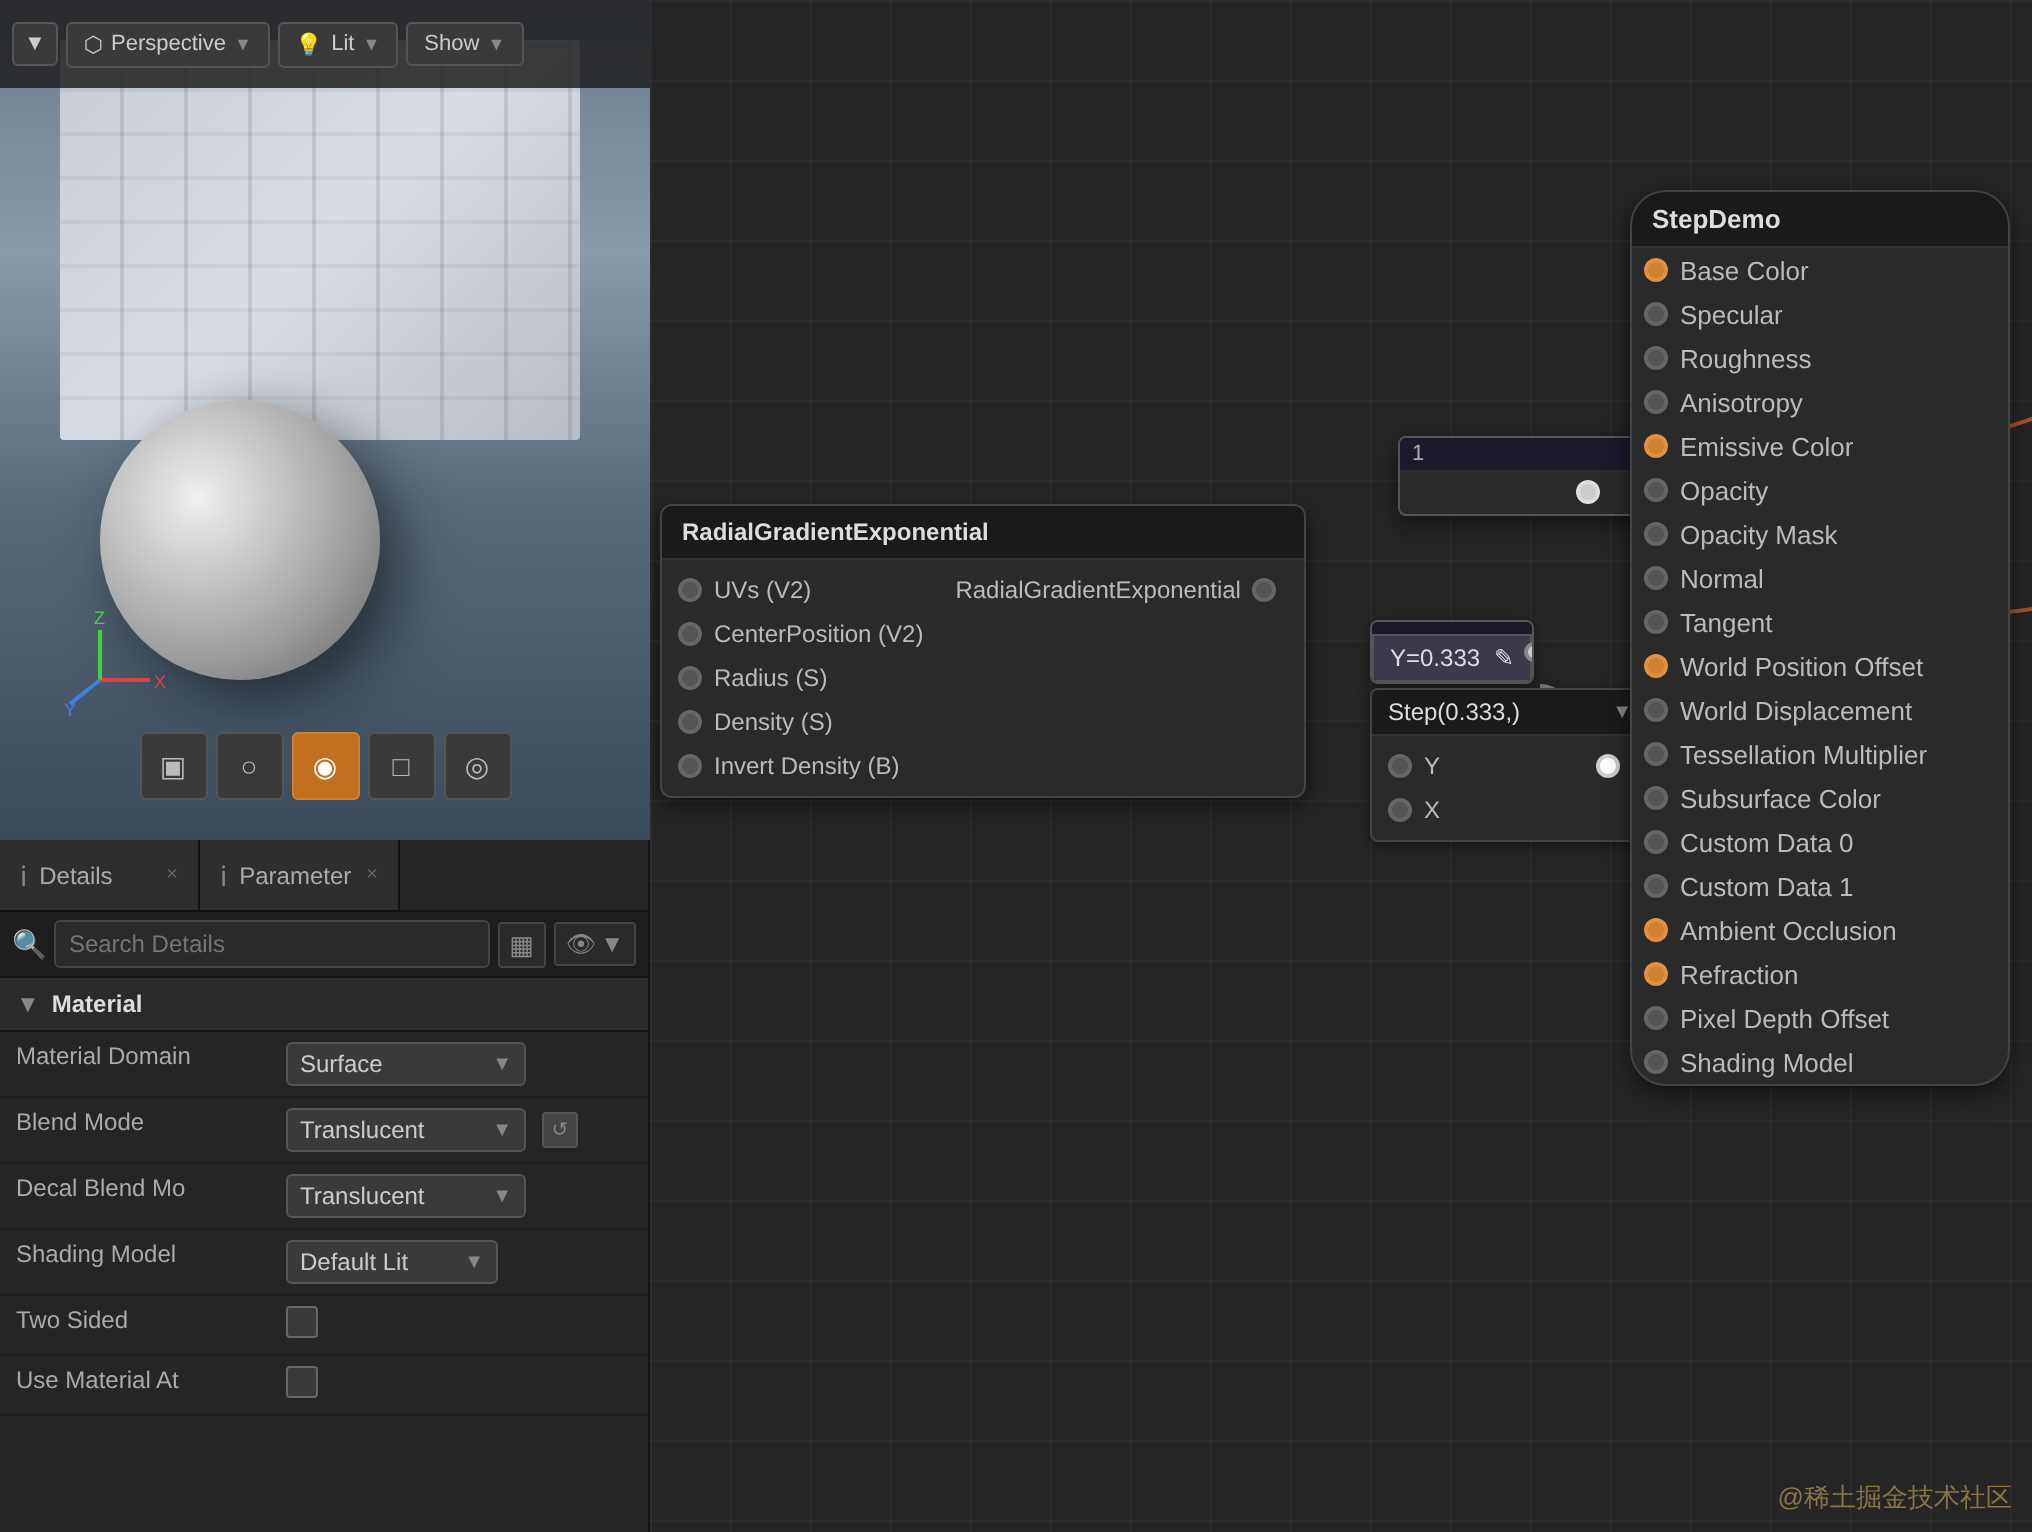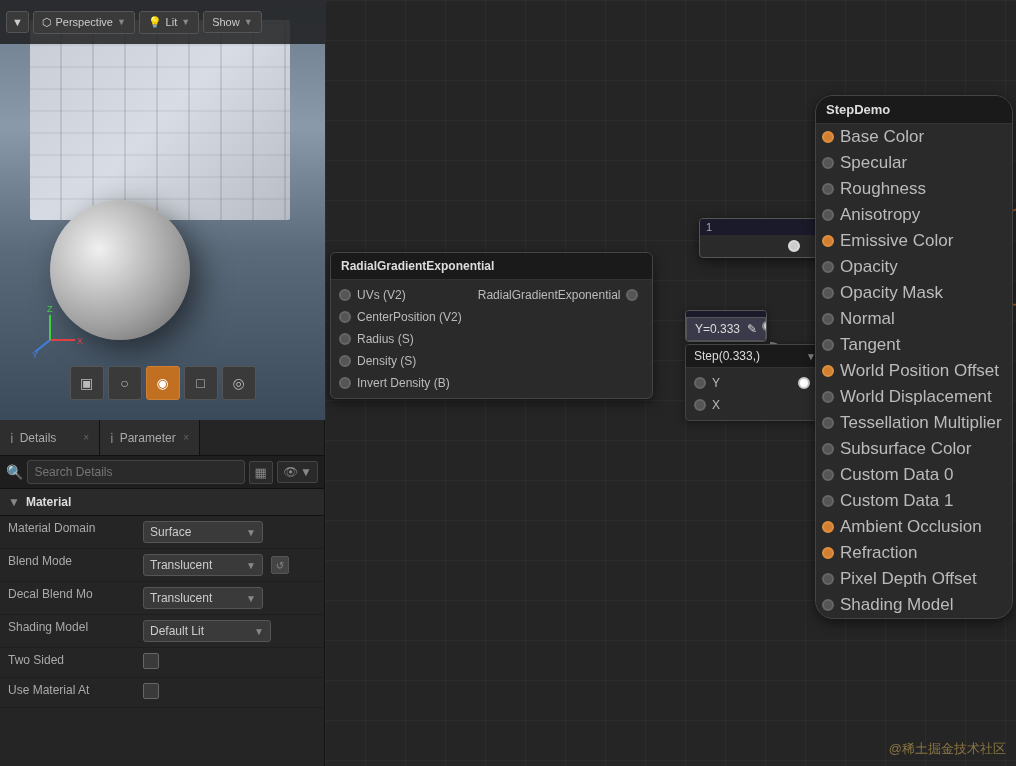--- a/index.html
+++ b/index.html
@@ -326,7 +326,7 @@
       display: flex;
       align-items: center;
       padding: 3px 10px 3px 6px;
-      font-size: 17px;
+      font-size: 13px;
       color: #bbb;
       min-height: 22px;
     }

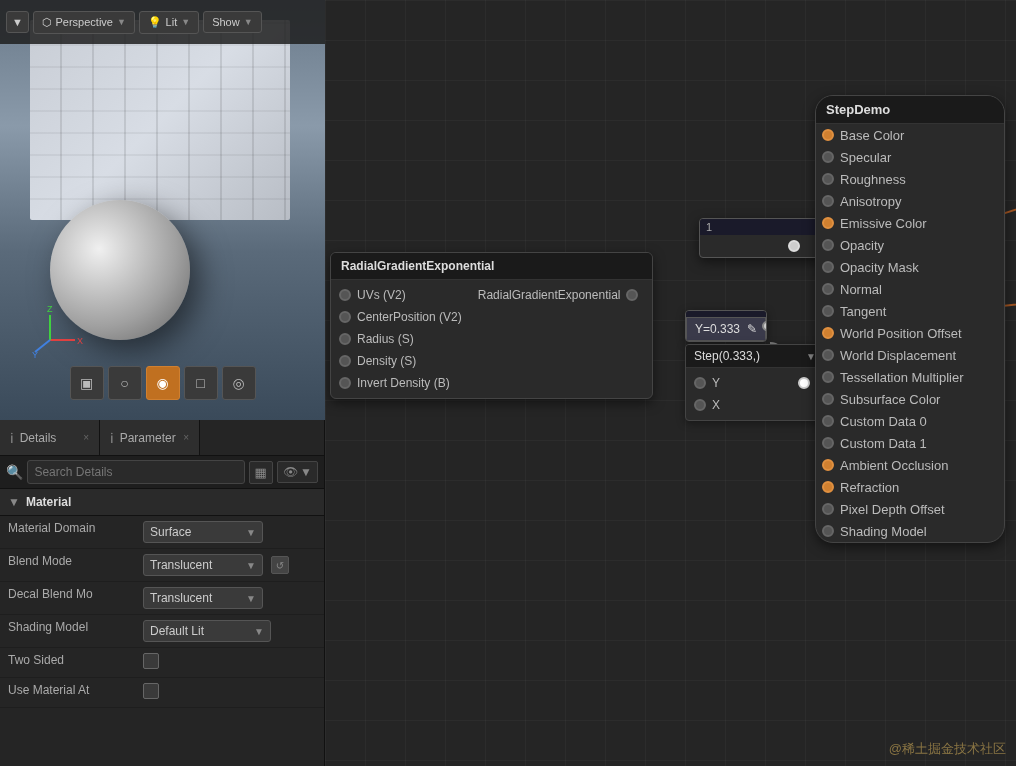--- a/index.html
+++ b/index.html
@@ -617,7 +617,7 @@
       <div class="prop-row">
         <span class="prop-label">Shading Model</span>
         <div class="prop-value">
-          <div class="prop-dropdown" style="width:128px;">
+          <div class="prop-dropdown" style="width:106px;">
             <span>Default Lit</span>
             <span class="arrow-down caret">▼</span>
           </div>

